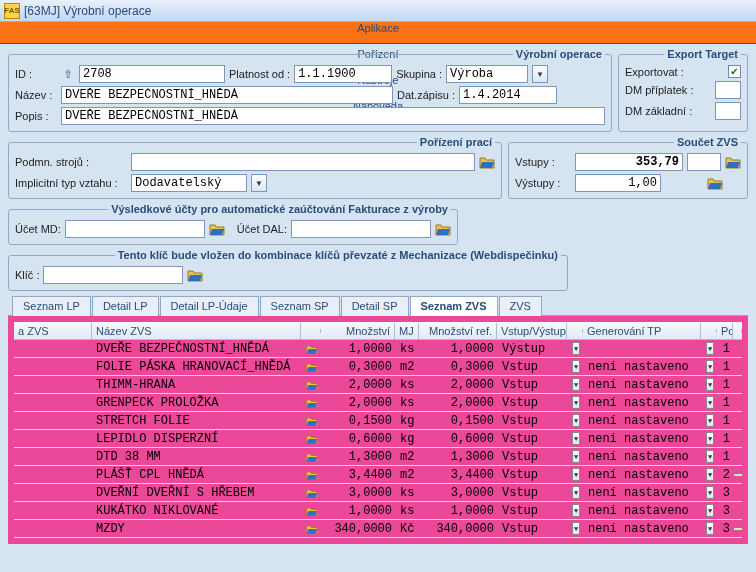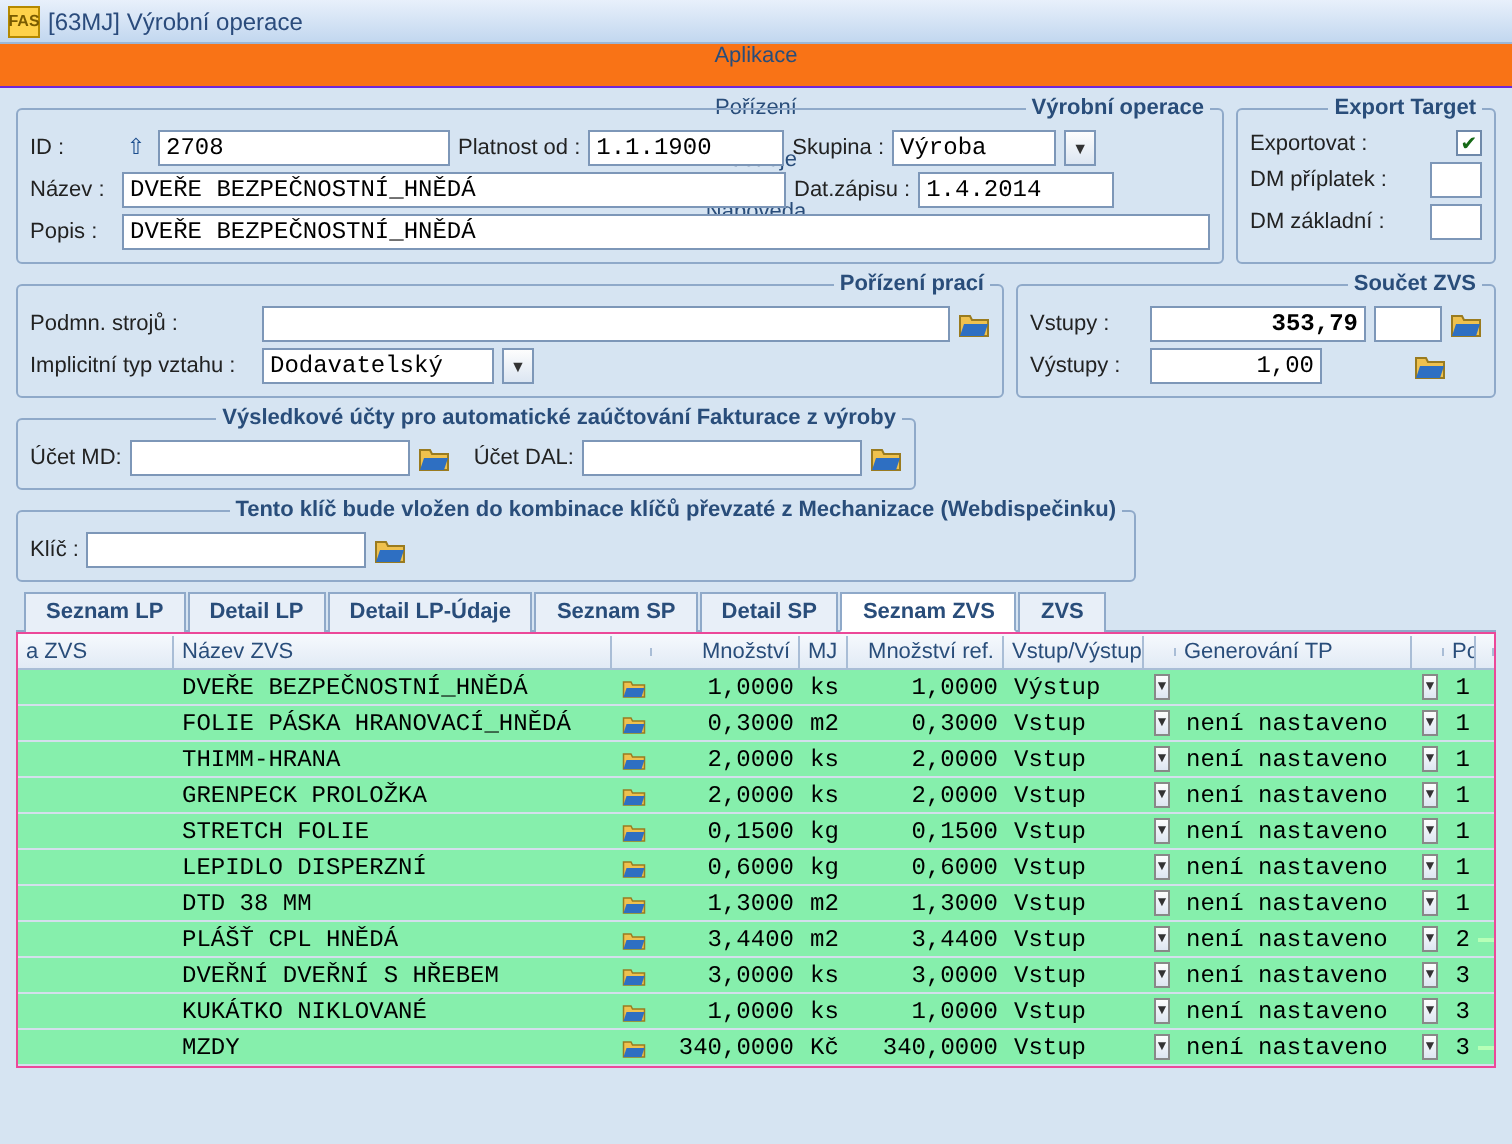--- a/index.html
+++ b/index.html
@@ -134,7 +134,6 @@
   position: relative;
   top: 1px;
   cursor: default;
-  font-weight: bold;
 }
 .tab.active {
   background: #fff;

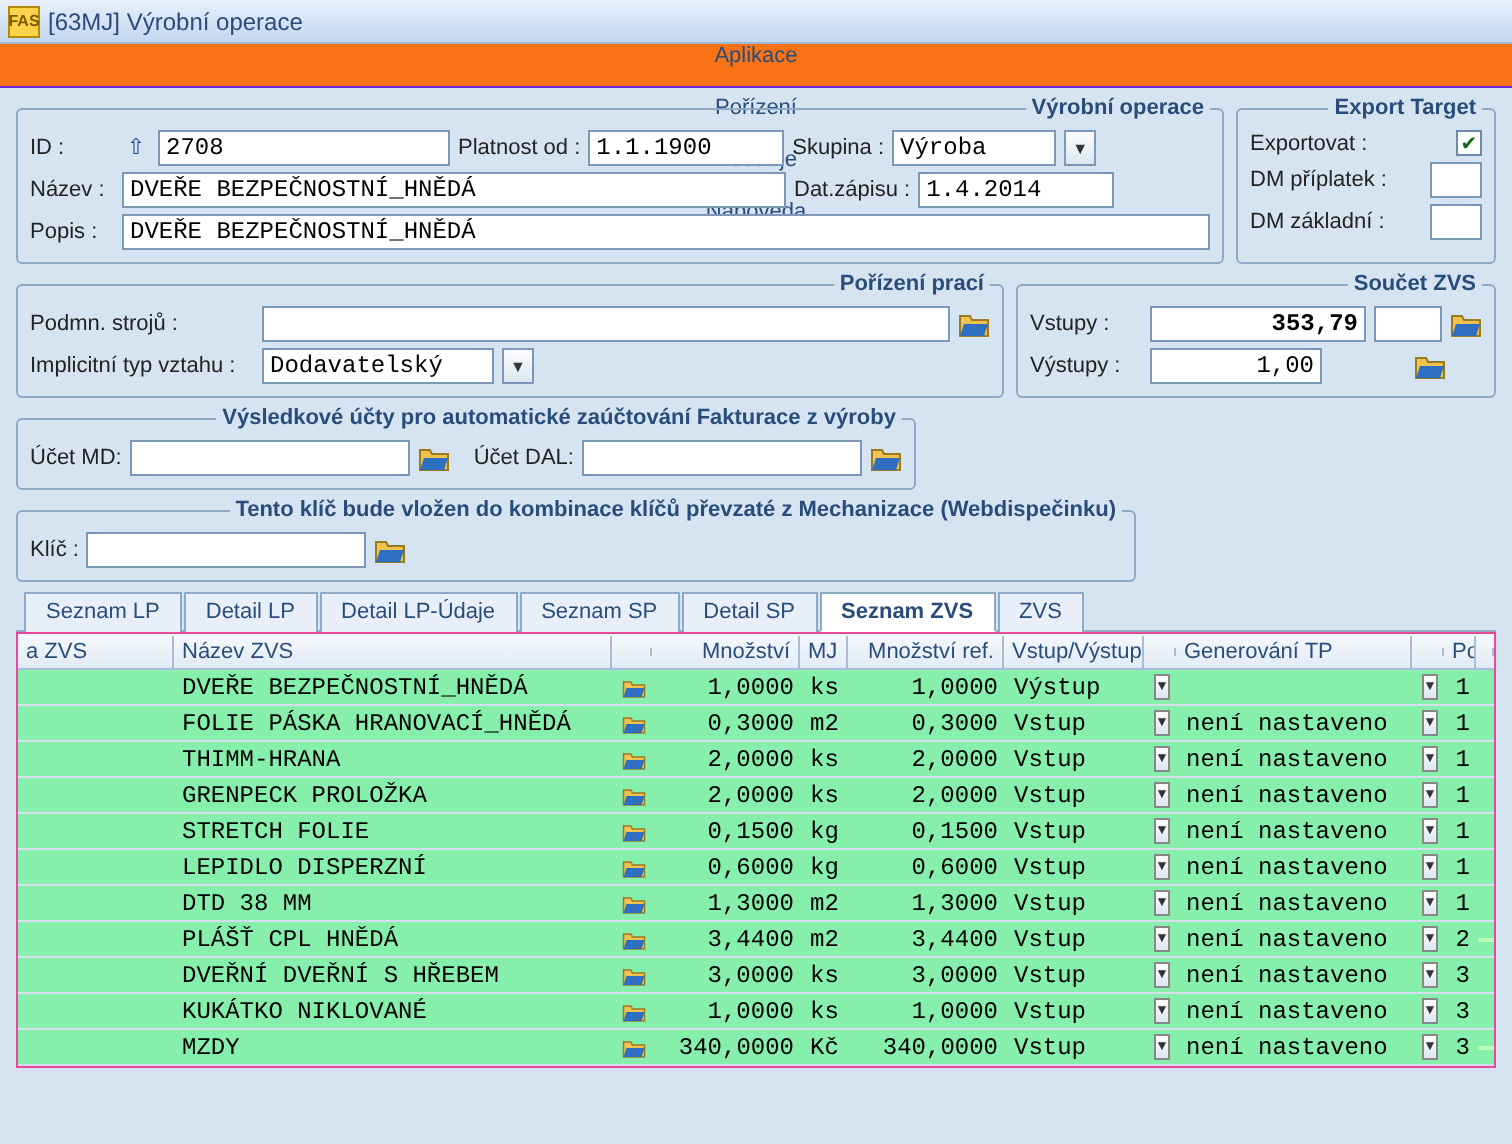--- a/index.html
+++ b/index.html
@@ -142,8 +142,8 @@
 }
 
 .grid {
-  border: 1px solid #ec4899;
-  background: #86efac;
+  border: 6px solid #ec4899;
+  background: #ec4899;
   overflow: hidden;
 }
 .grid-head, .grid-row {

